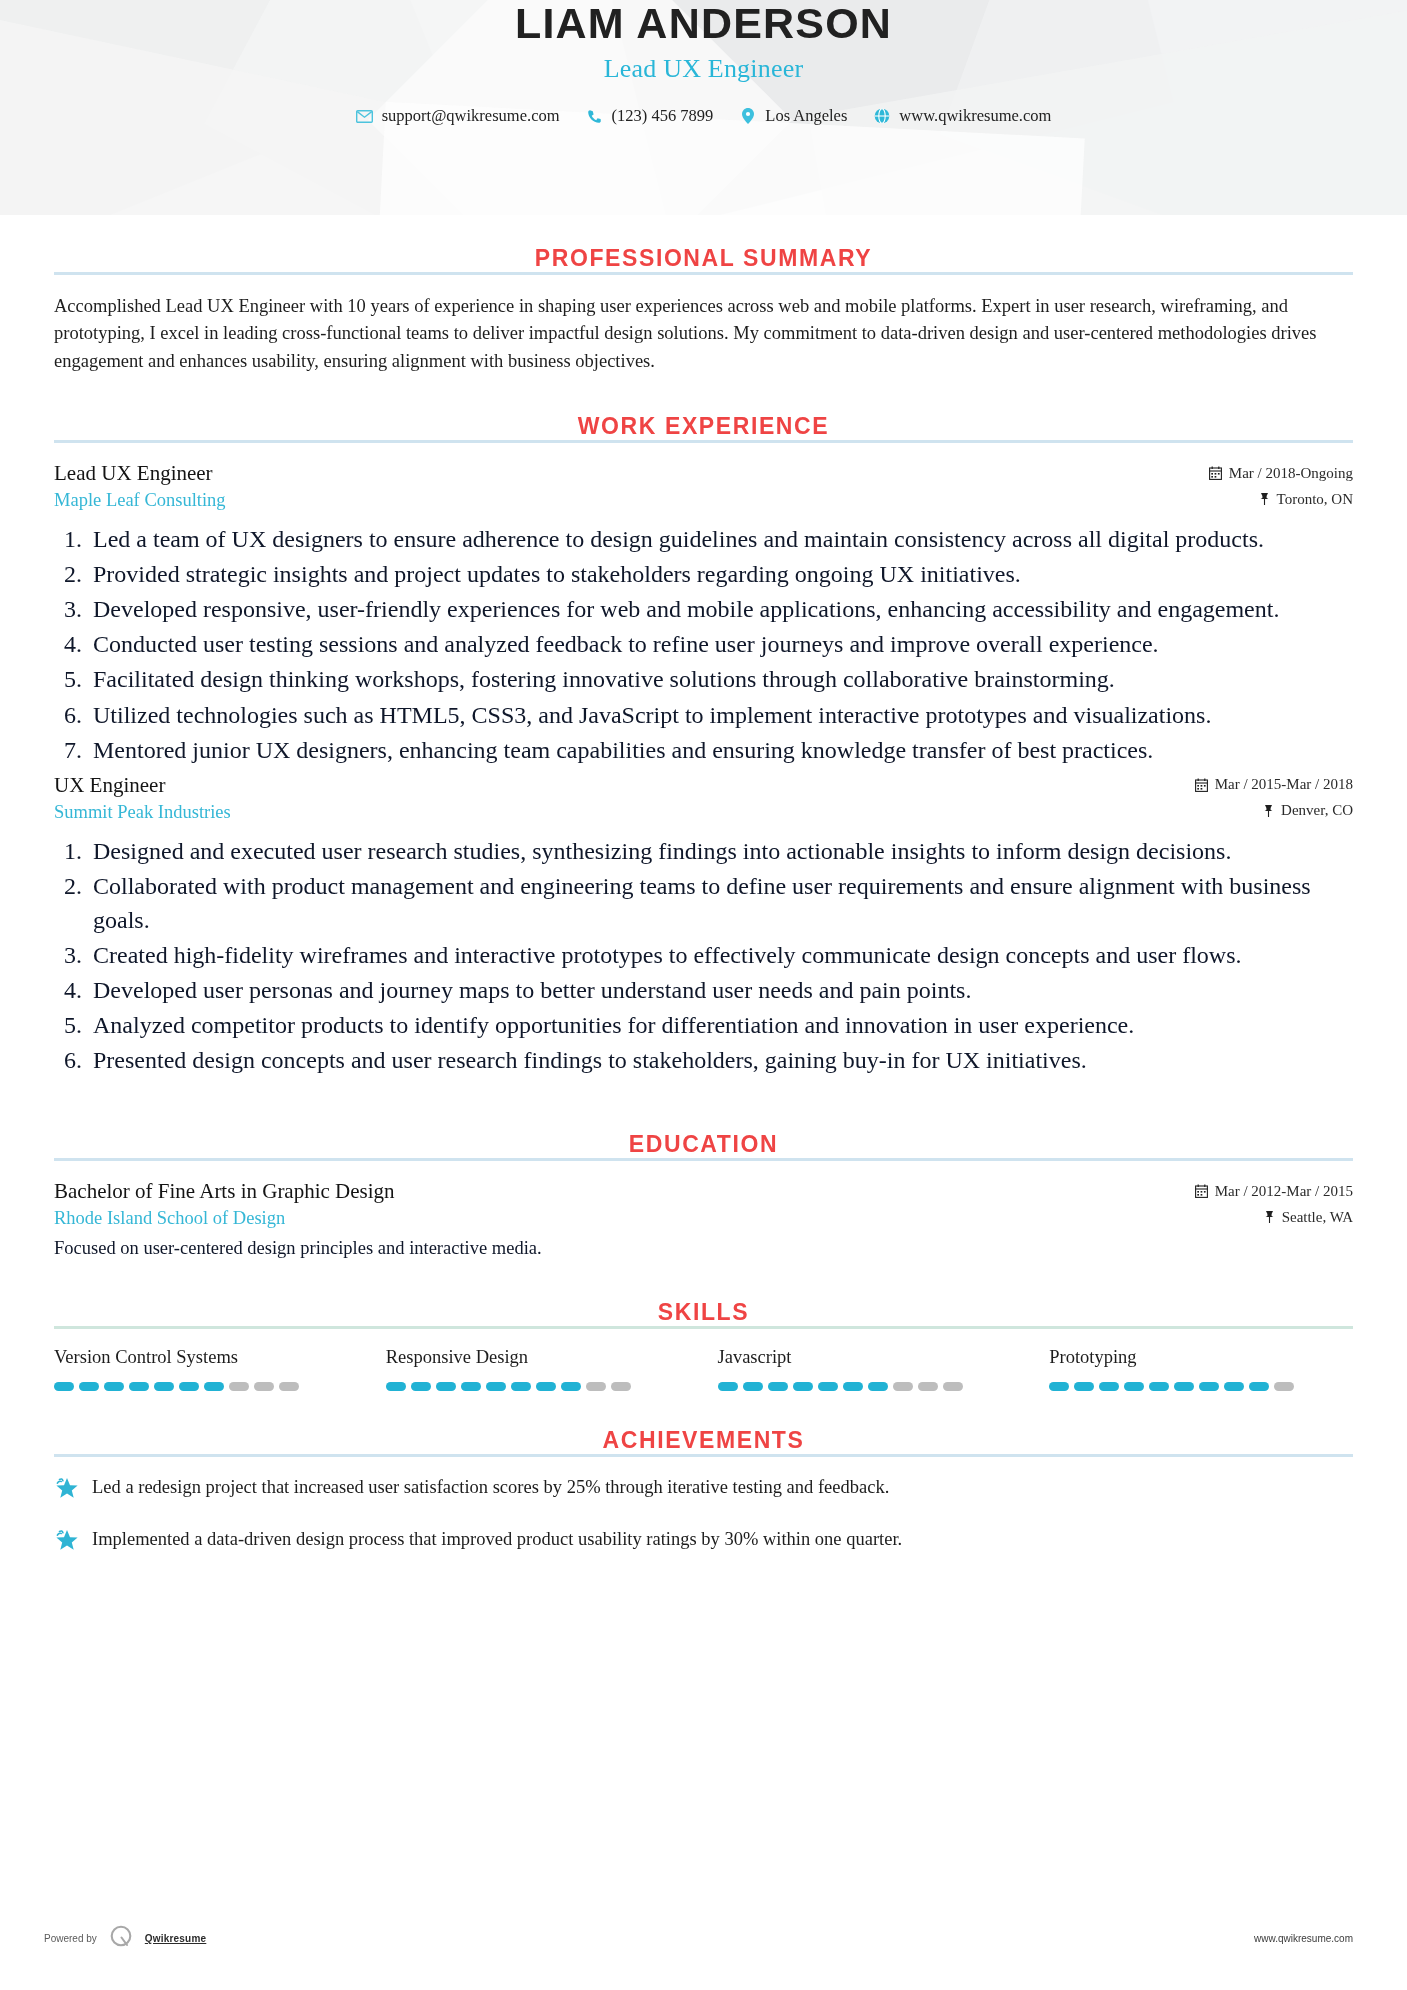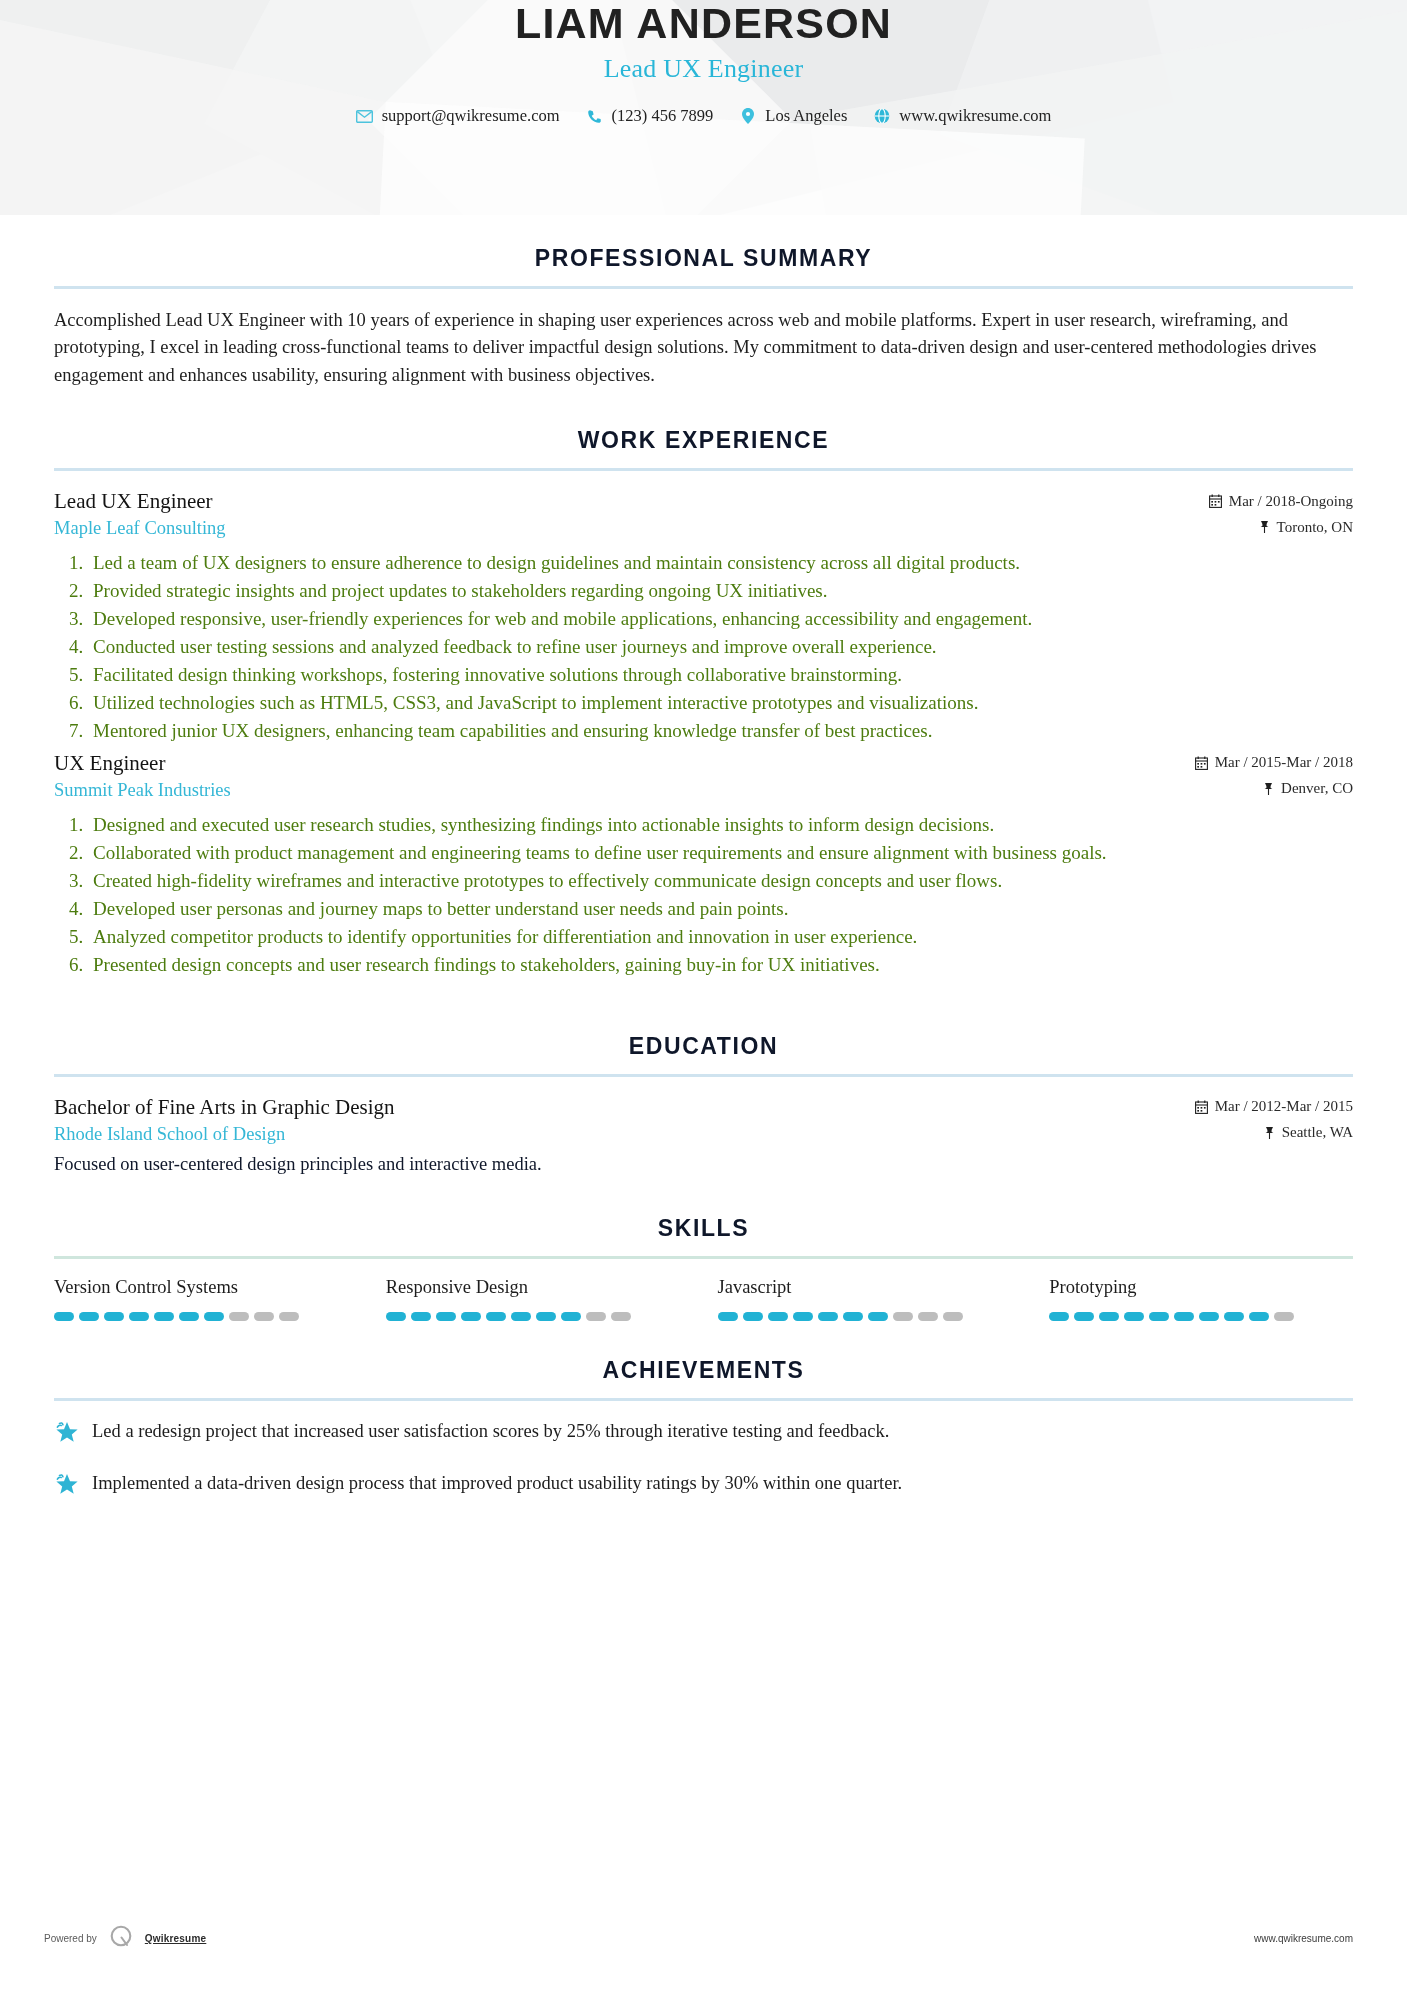--- a/index.html
+++ b/index.html
@@ -69,8 +69,7 @@
     font-size:23px;
     letter-spacing:1.6px;
     text-align:center;
-    color:#0f172a;
-    padding-bottom:14px;
+    color:#ef4444;
   }
   .sec-rule {
     height:3px;

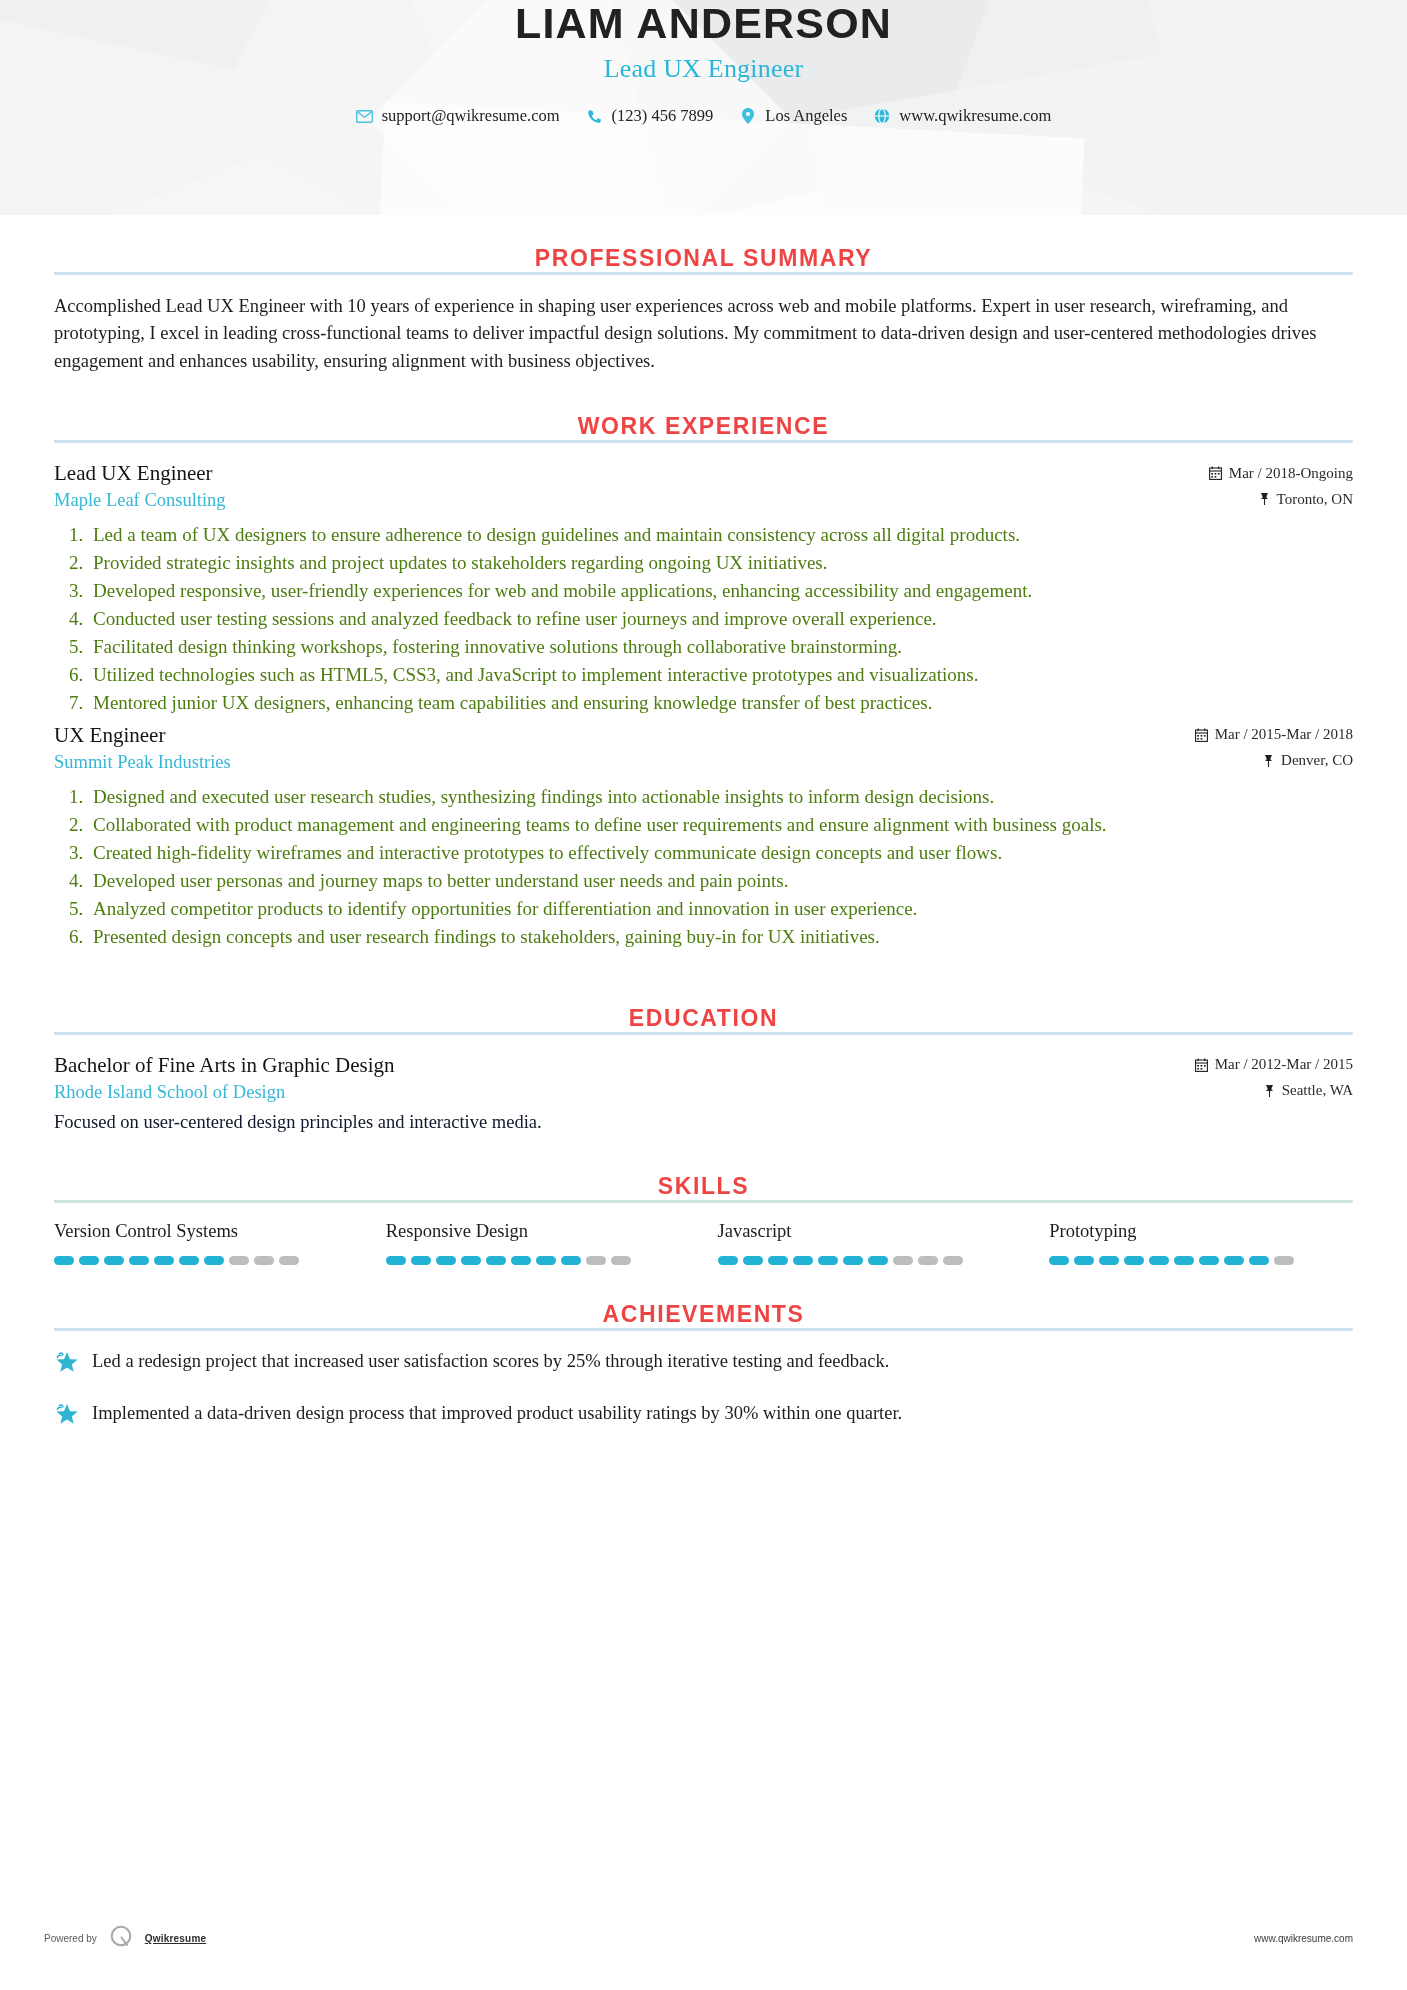--- a/index.html
+++ b/index.html
@@ -99,9 +99,9 @@
   ol.bullets {
     margin:11px 0 0 0;
     padding-left:34px;
-    font-size:19px;
+    font-size:24px;
     line-height:1.42;
-    color:#4d7c0f;
+    color:#0f172a;
   }
   ol.bullets li { padding-left:5px; margin-bottom:1px; }
 

